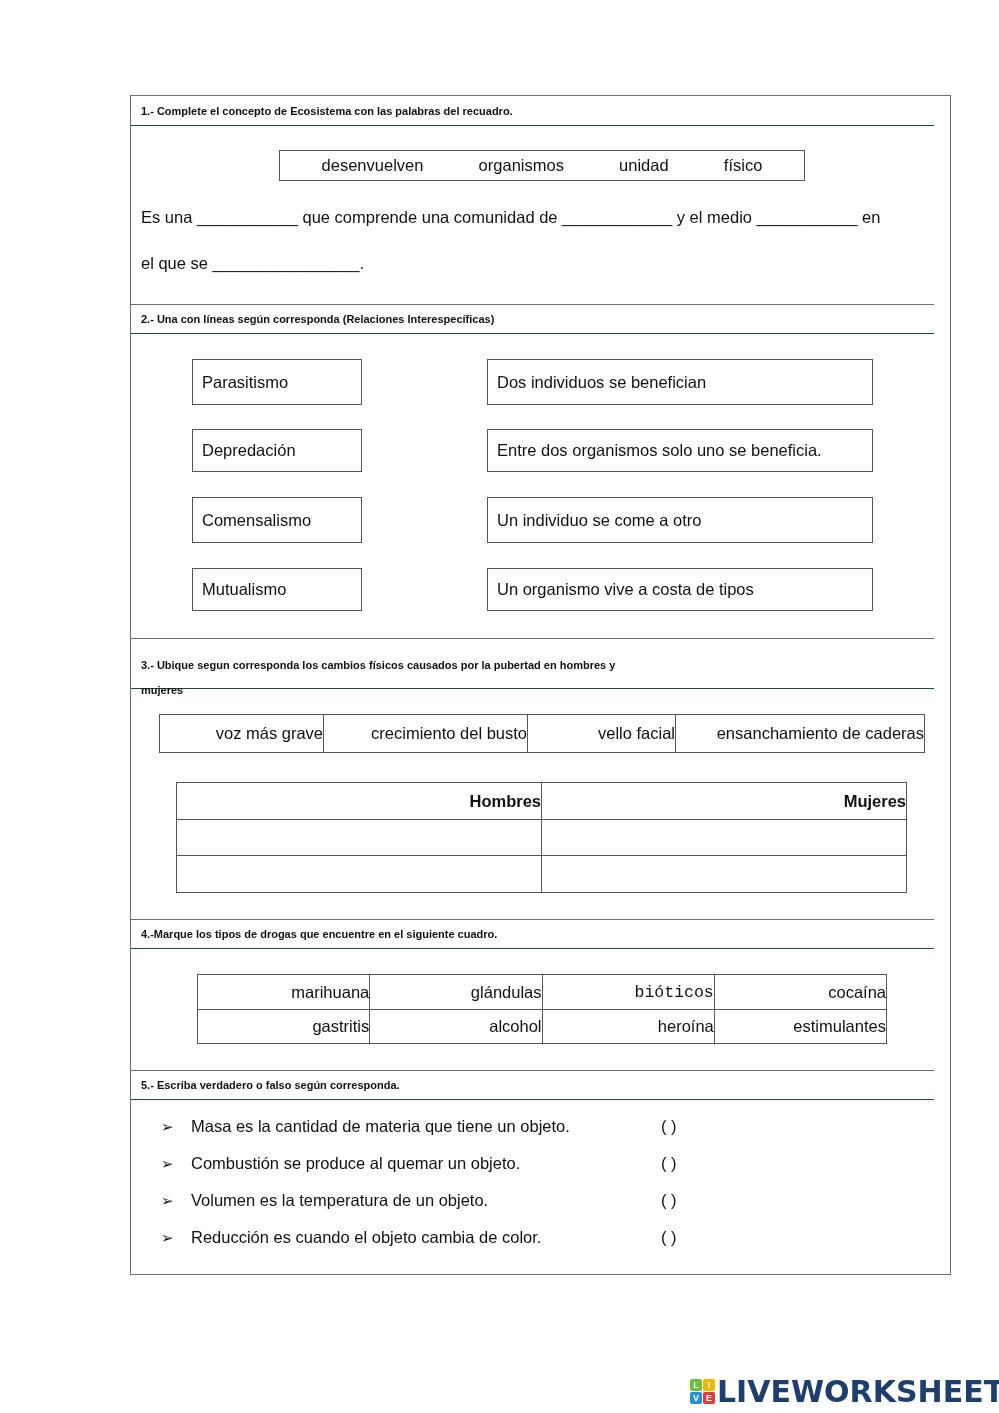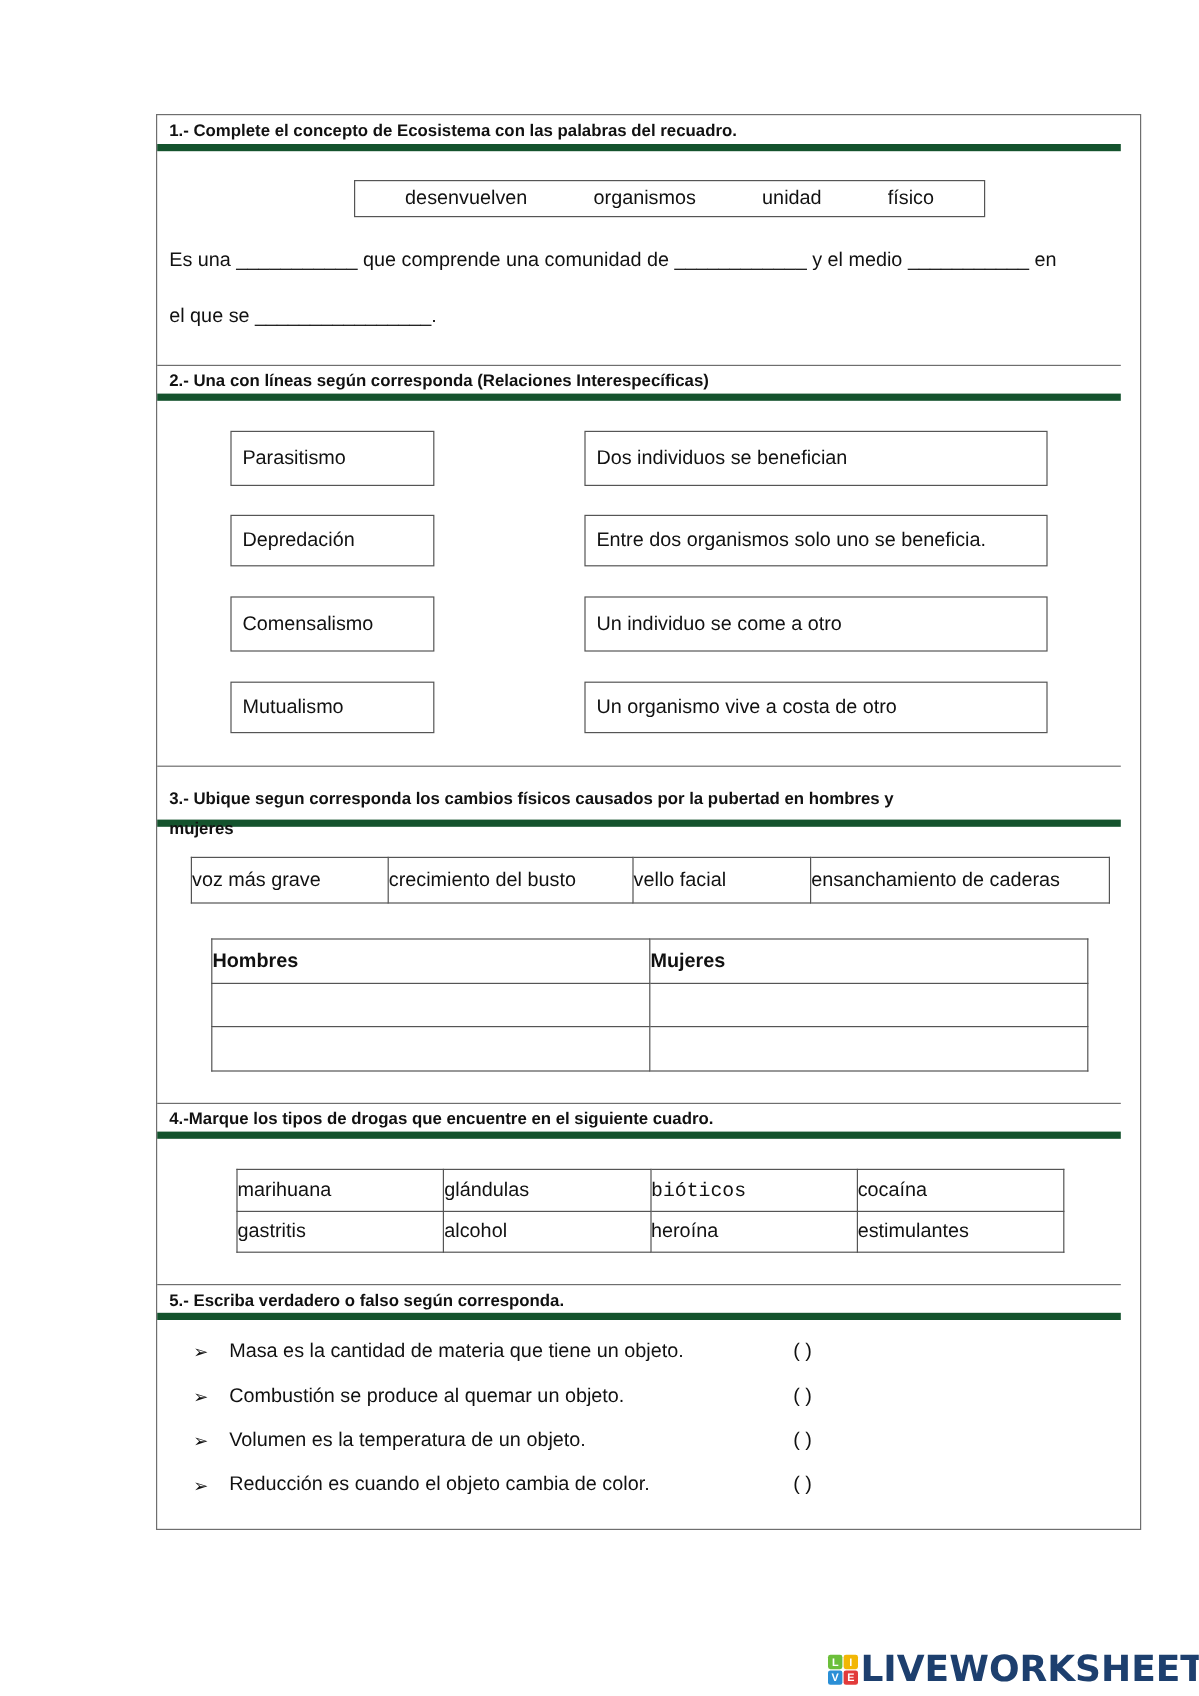--- a/index.html
+++ b/index.html
@@ -7,8 +7,8 @@
          font-family:"Liberation Sans", sans-serif; color:#111; font-size:16.5px; }
   .sheet { position:absolute; left:130px; top:95px; width:821px; height:1180px;
            border:1px solid #6e6e6e; box-sizing:border-box; }
-  .hdr { position:absolute; left:0; right:16px; border-top:1px solid #6e6e6e; border-bottom:6px solid #14532d;
-         font-weight:bold; padding:0 10px; box-sizing:border-box; display:flex; align-items:center; font-size:14px; }
+  .hdr { position:absolute; left:0; right:16px; border-top:1px solid #6e6e6e; border-bottom:1px solid #14532d;
+         font-weight:bold; padding:0 10px; box-sizing:border-box; display:flex; align-items:center; font-size:11px; }
   .hdr.first { border-top:none; }
   .box { position:absolute; border:1px solid #555; box-sizing:border-box; display:flex; align-items:center; padding-left:9px; }
   .wordbox { position:absolute; border:1px solid #555; box-sizing:border-box; display:flex; align-items:center; justify-content:space-around; padding:0 14px;margin-left:16px; }

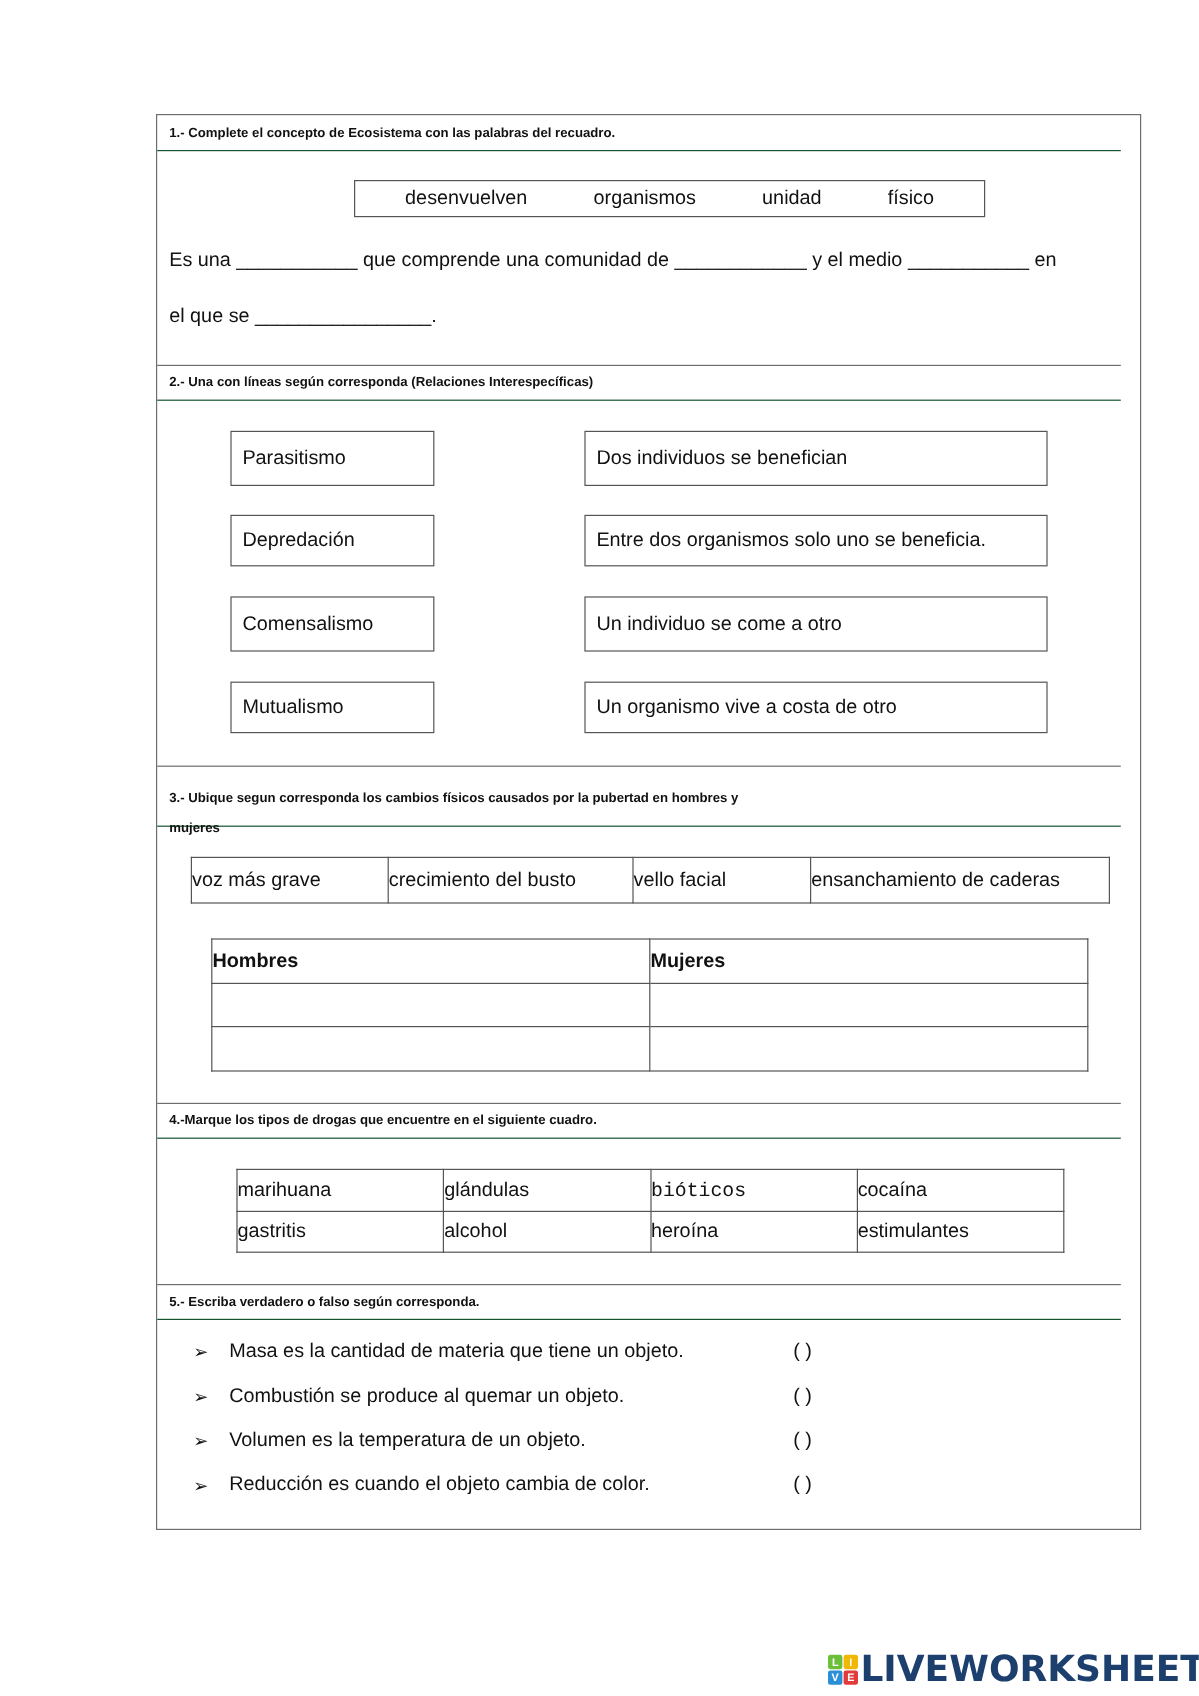--- a/index.html
+++ b/index.html
@@ -11,7 +11,7 @@
          font-weight:bold; padding:0 10px; box-sizing:border-box; display:flex; align-items:center; font-size:11px; }
   .hdr.first { border-top:none; }
   .box { position:absolute; border:1px solid #555; box-sizing:border-box; display:flex; align-items:center; padding-left:9px; }
-  .wordbox { position:absolute; border:1px solid #555; box-sizing:border-box; display:flex; align-items:center; justify-content:space-around; padding:0 14px;margin-left:16px; }
+  .wordbox { position:absolute; border:1px solid #555; box-sizing:border-box; display:flex; align-items:center; justify-content:space-around; padding:0 14px; }
   table { border-collapse:collapse; position:absolute; }
   td, th { border:1px solid #555; text-align:left; font-weight:normal; padding:0;margin-top:30px; }
   th.b { font-weight:bold; }

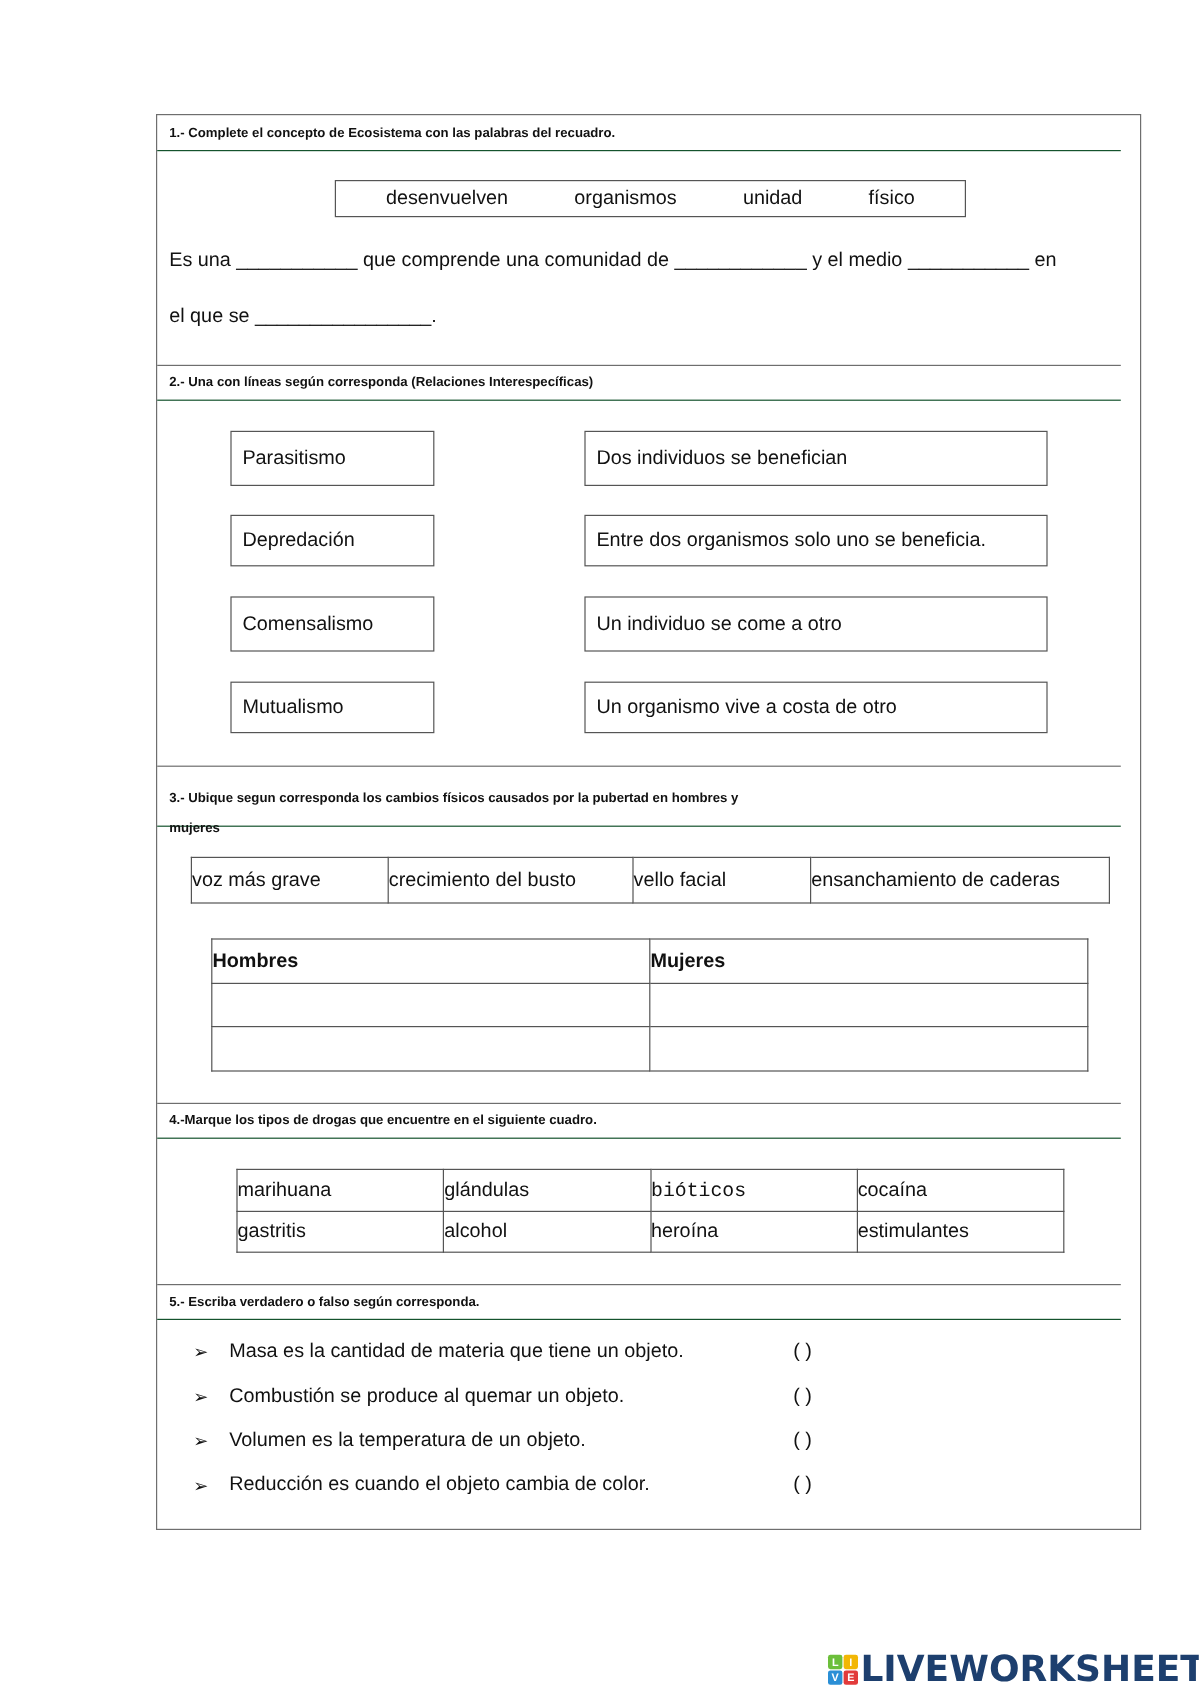--- a/index.html
+++ b/index.html
@@ -47,7 +47,7 @@
   <div class="box" style="left:356px;top:263px;width:386px;height:46px;">Dos individuos se benefician</div>
   <div class="box" style="left:356px;top:333px;width:386px;height:43px;">Entre dos organismos solo uno se beneficia.</div>
   <div class="box" style="left:356px;top:401px;width:386px;height:46px;">Un individuo se come a otro</div>
-  <div class="box" style="left:356px;top:472px;width:386px;height:43px;">Un organismo vive a costa de otro</div>
+  <div class="box" style="left:356px;top:472px;width:386px;height:43px;">Un organismo vive a costa de tipos</div>
 
   <div class="hdr" style="top:542px;height:51px;display:block;padding-top:14px;line-height:25px;">
     <div>3.- Ubique segun corresponda los cambios físicos causados por la pubertad en hombres y</div>

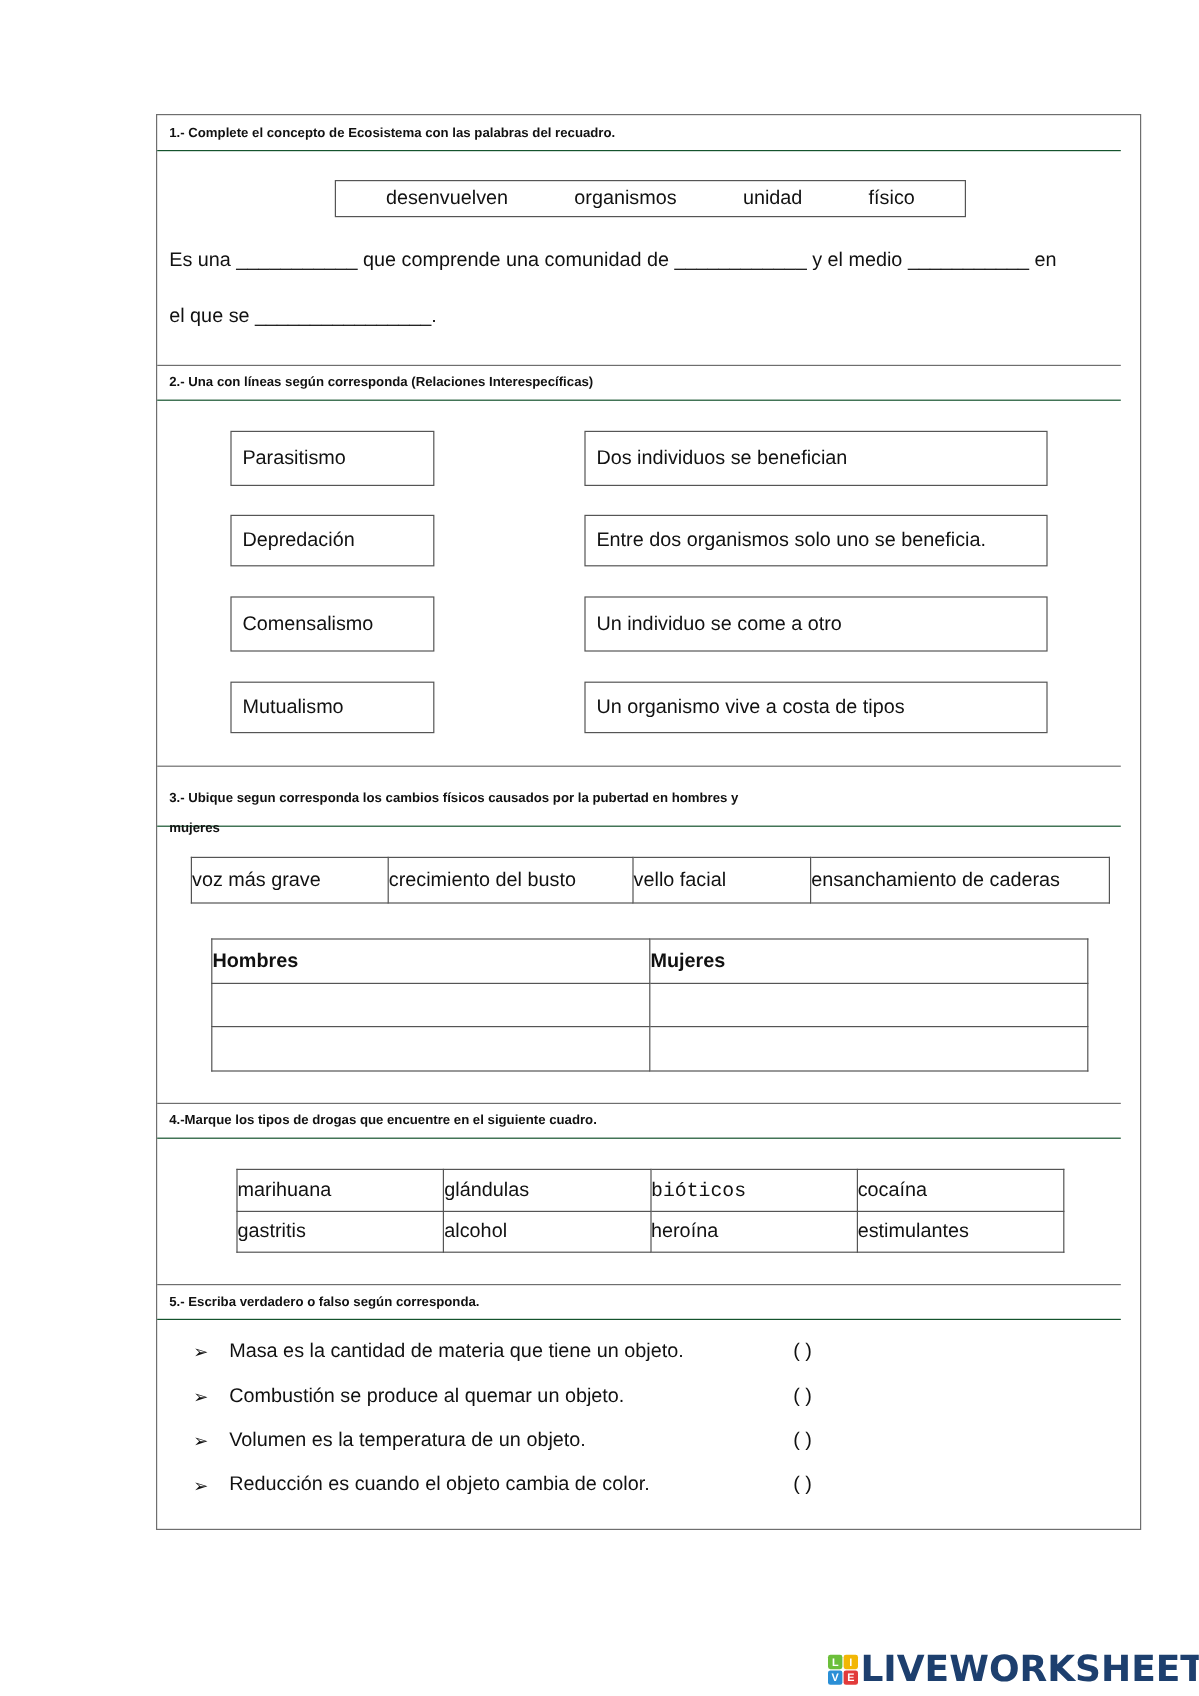--- a/index.html
+++ b/index.html
@@ -13,7 +13,7 @@
   .box { position:absolute; border:1px solid #555; box-sizing:border-box; display:flex; align-items:center; padding-left:9px; }
   .wordbox { position:absolute; border:1px solid #555; box-sizing:border-box; display:flex; align-items:center; justify-content:space-around; padding:0 14px; }
   table { border-collapse:collapse; position:absolute; }
-  td, th { border:1px solid #555; text-align:left; font-weight:normal; padding:0;margin-top:30px; }
+  td, th { border:1px solid #555; text-align:right; font-weight:normal; padding:0;margin-top:30px; }
   th.b { font-weight:bold; }
   .line { position:absolute; font-size:16.5px; white-space:nowrap; }
   .tf { position:absolute; left:30px; display:flex; align-items:center; white-space:nowrap; }

